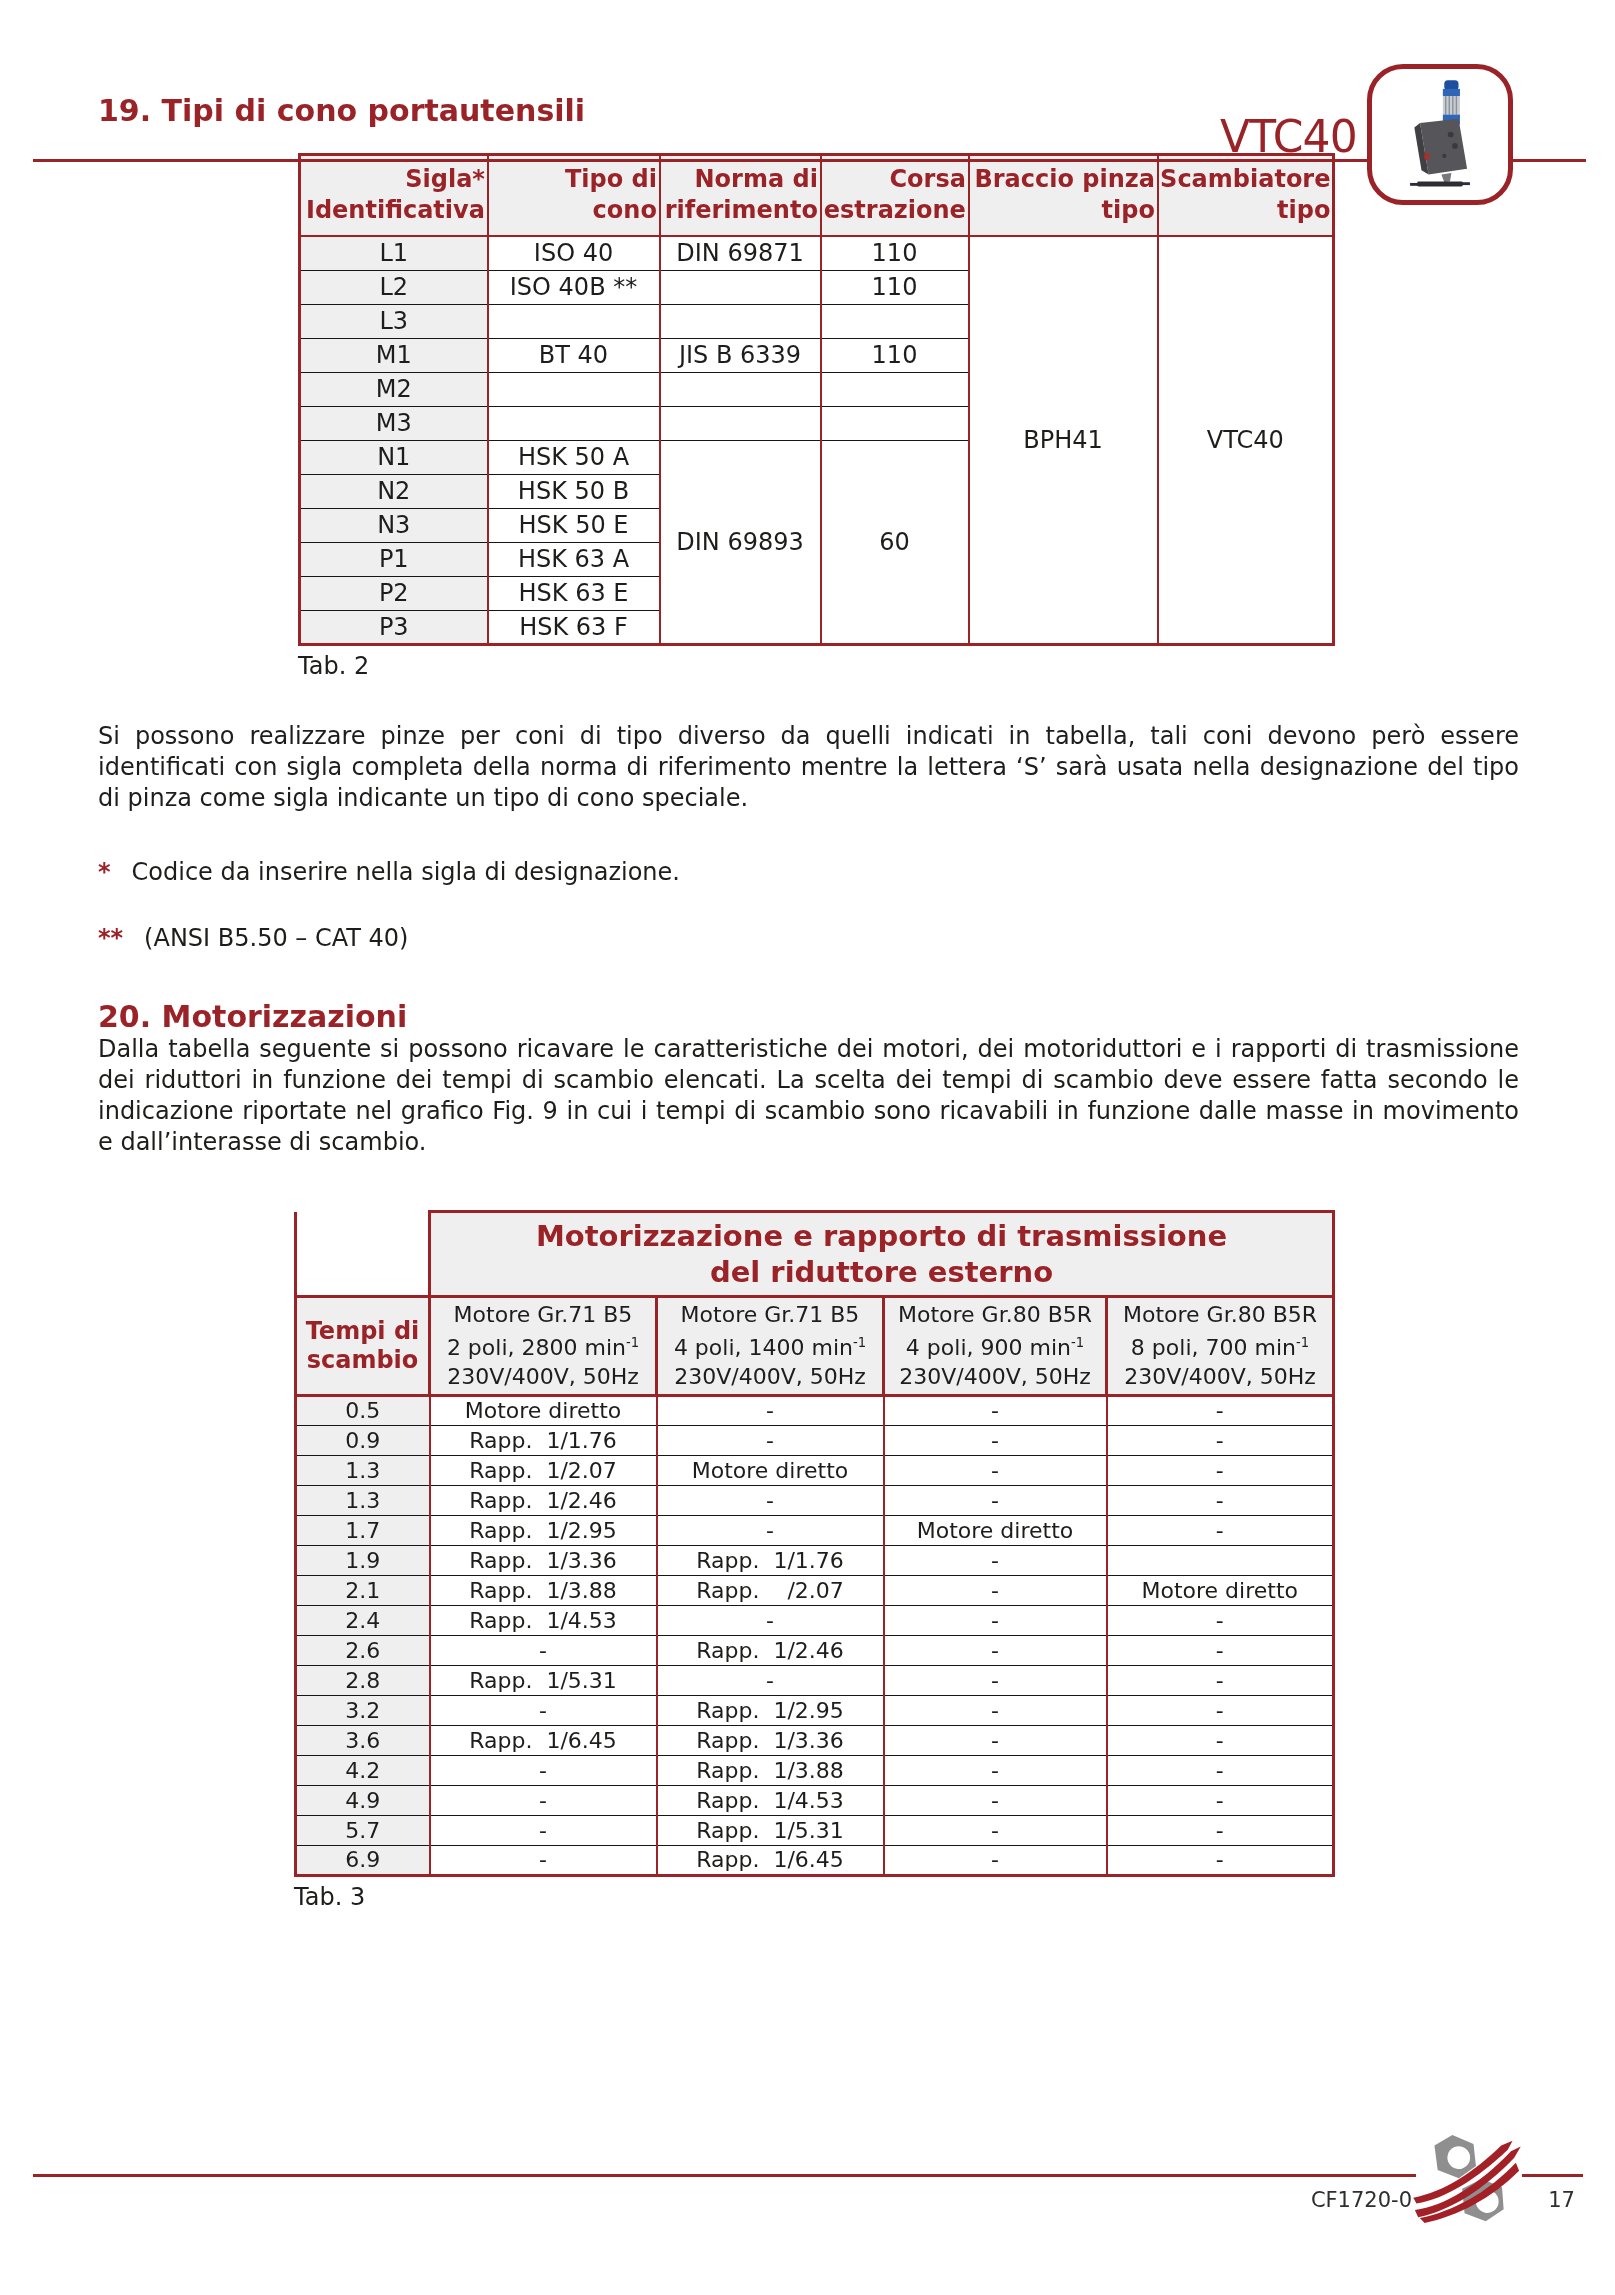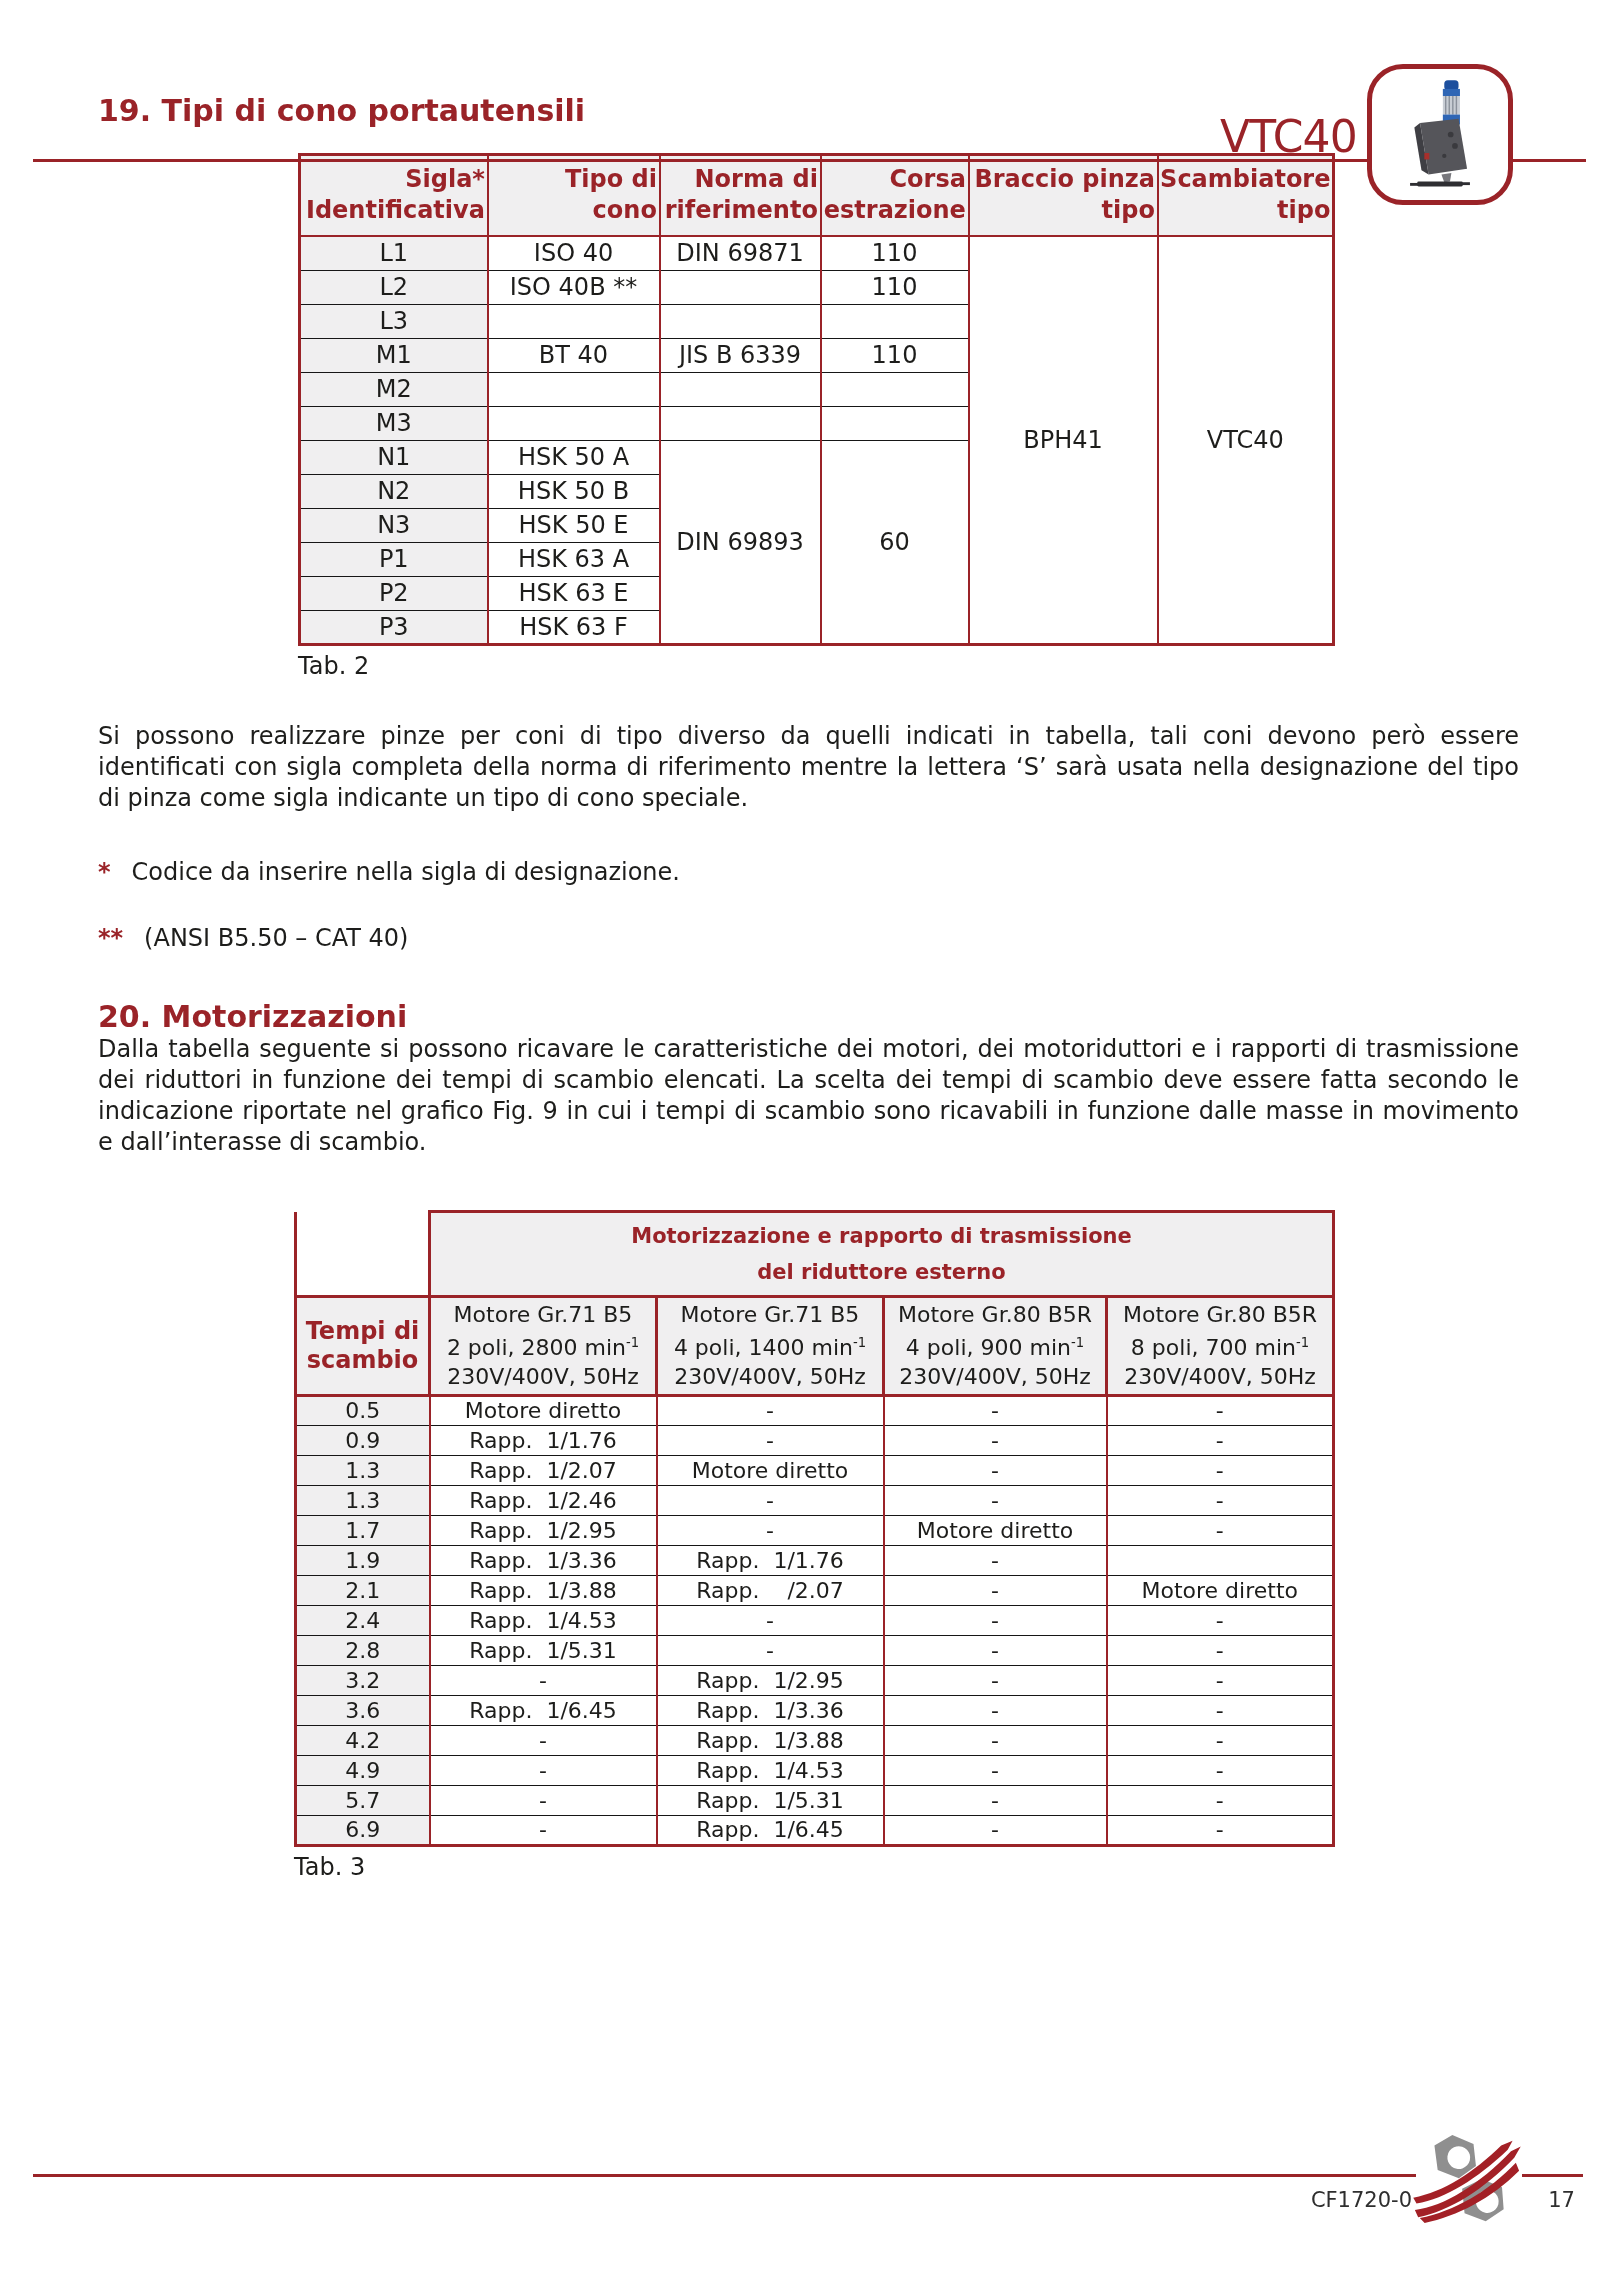--- a/index.html
+++ b/index.html
@@ -69,7 +69,7 @@
   .t2 td.blank{border:none;background:transparent;}
   .t2 th.span{
     background:var(--gray);color:var(--red);font-weight:bold;
-    font-size:21px;line-height:36px;border:3.3px solid var(--red);
+    font-size:29px;line-height:36px;border:3.3px solid var(--red);
     padding:4.9px 0;
   }
   .t2 th.tempi{

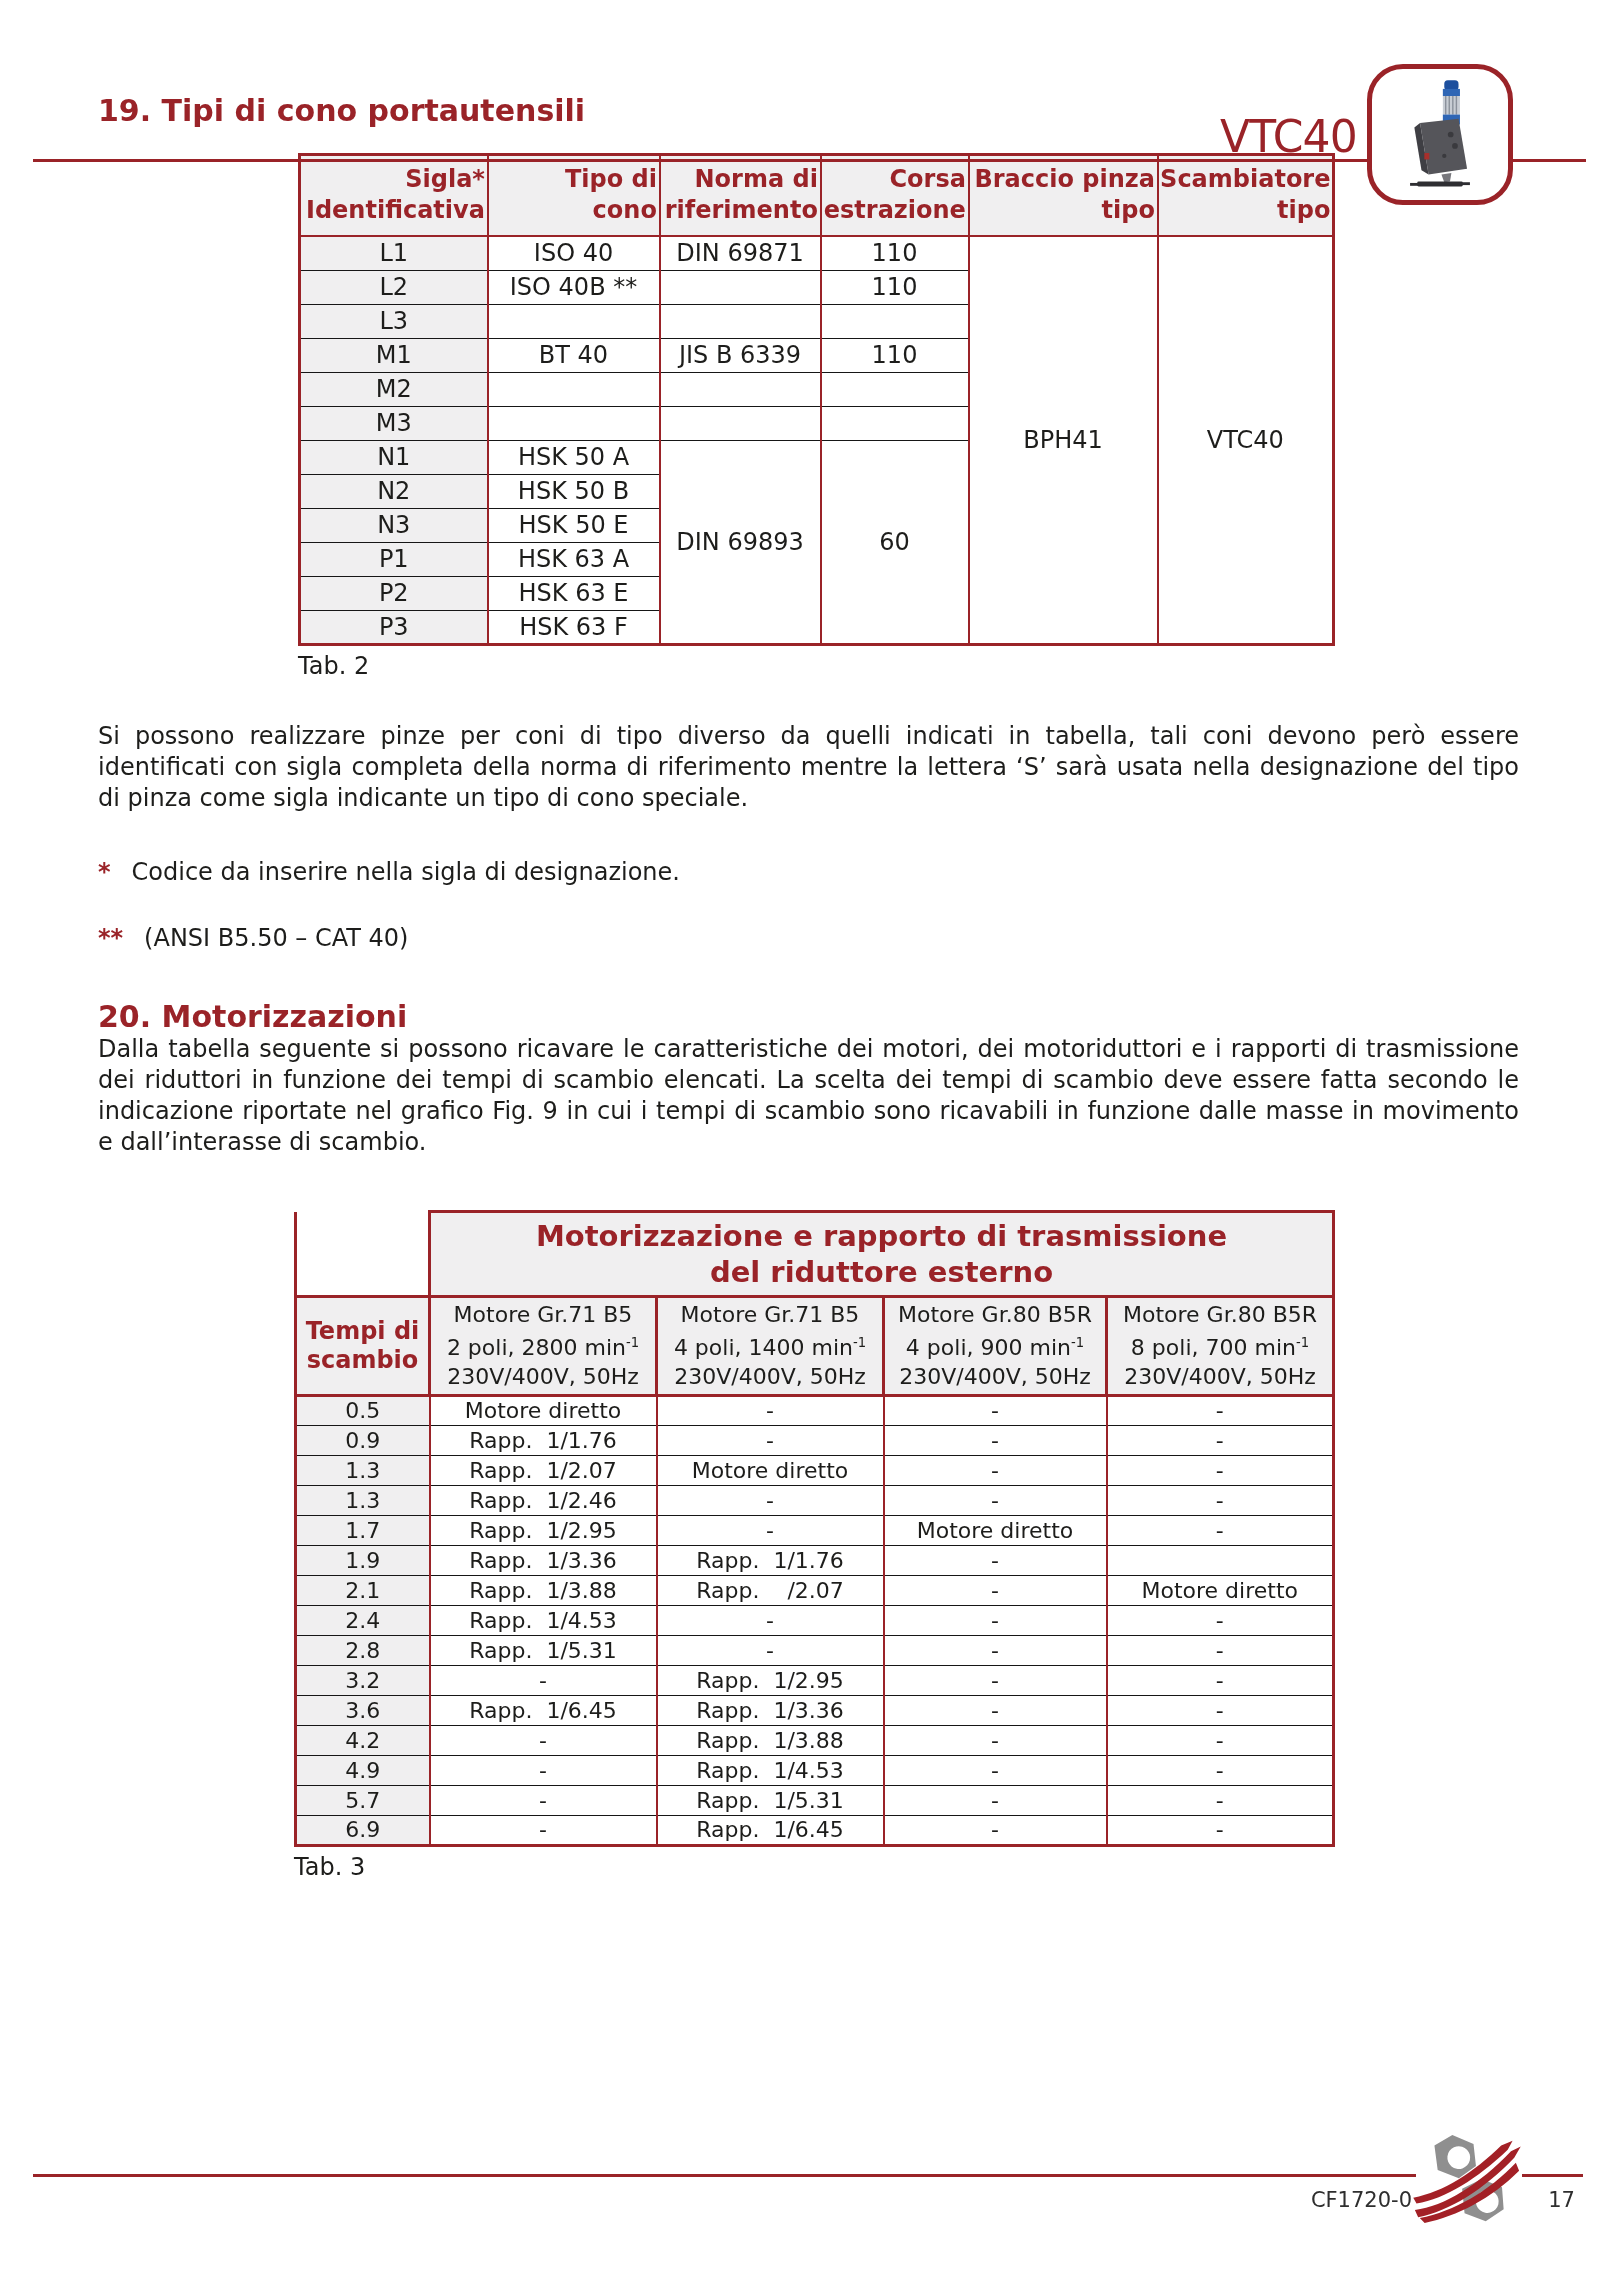--- a/index.html
+++ b/index.html
@@ -365,6 +365,13 @@
             <td>-</td>
           </tr>
           <tr>
+            <td class="c0">2.6</td>
+            <td>-</td>
+            <td>Rapp.  1/2.46</td>
+            <td>-</td>
+            <td>-</td>
+          </tr>
+          <tr>
             <td class="c0">2.8</td>
             <td>Rapp.  1/5.31</td>
             <td>-</td>

